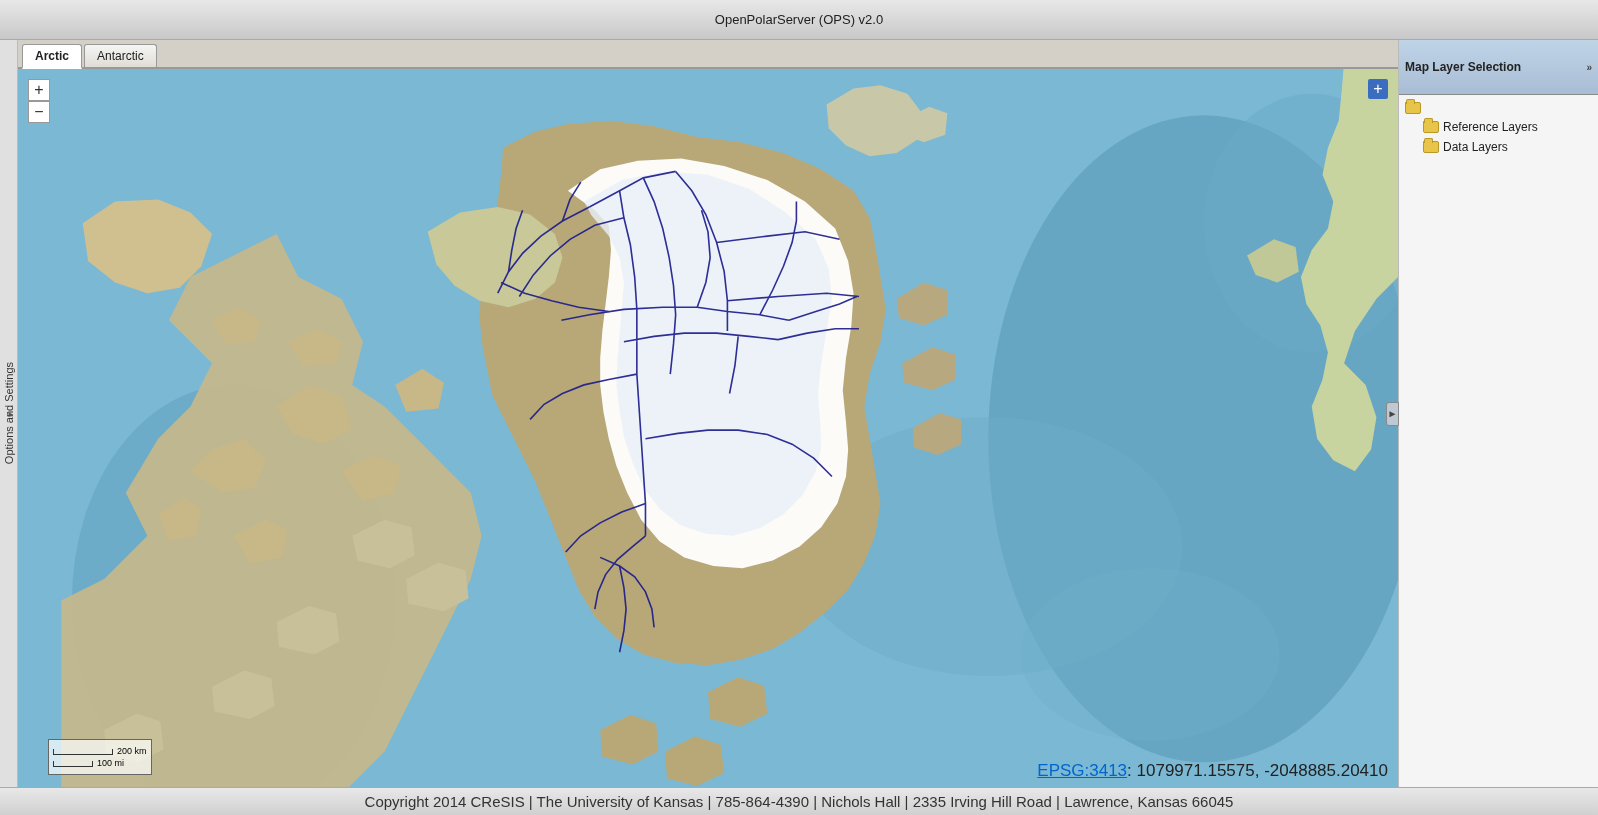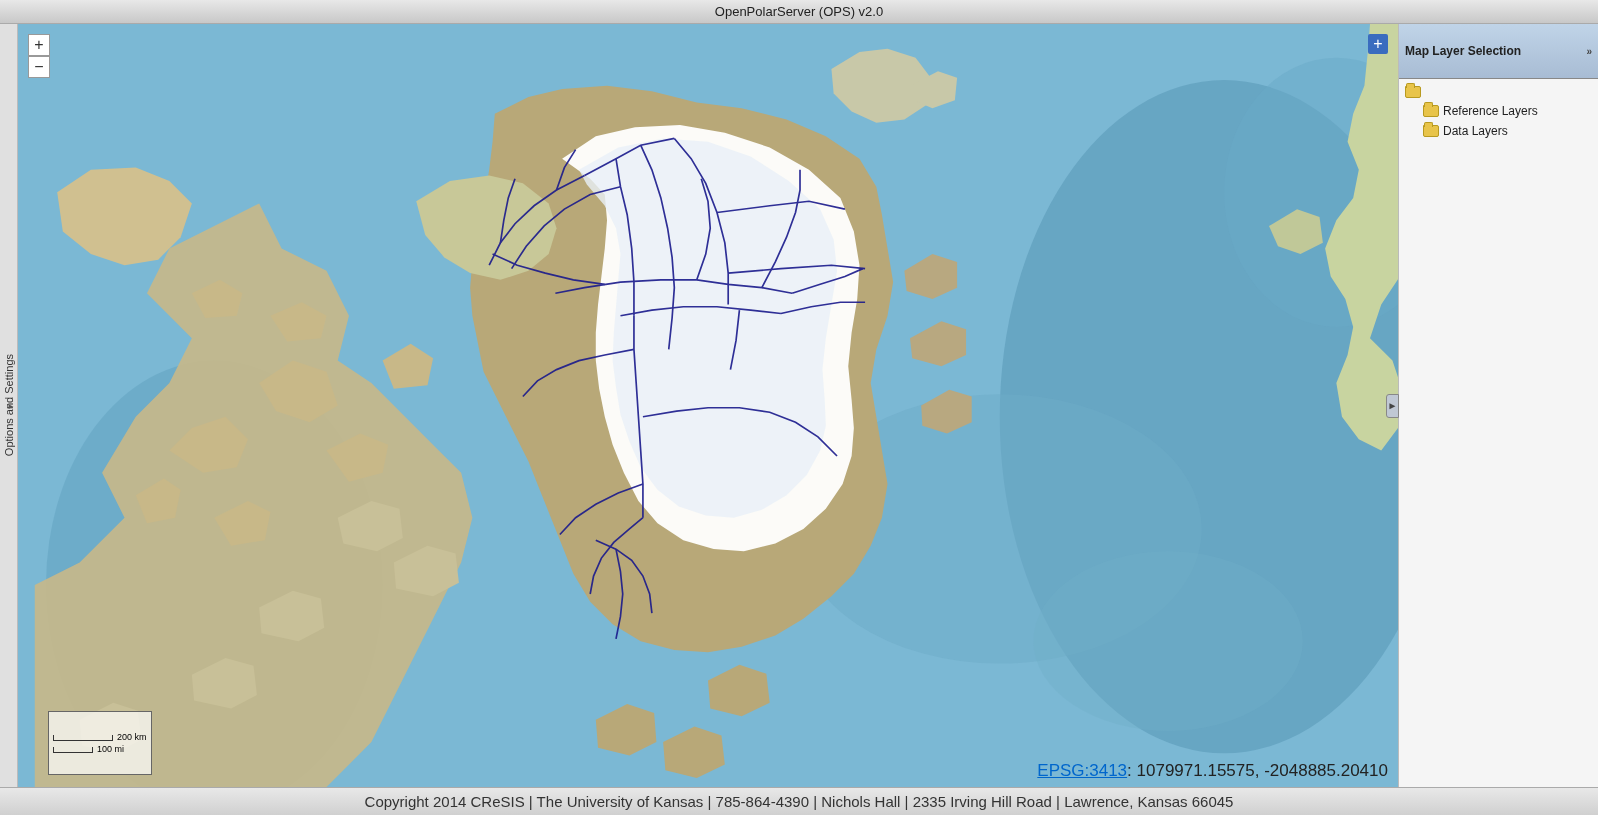--- a/index.html
+++ b/index.html
@@ -10,7 +10,7 @@
       background: linear-gradient(to bottom, #e8e8e8, #c8c8c8);
       border-bottom: 1px solid #aaa;
       text-align: center;
-      padding: 4px 0;
+      padding: 12px 0;
       font-size: 13px;
       color: #222;
       flex-shrink: 0;

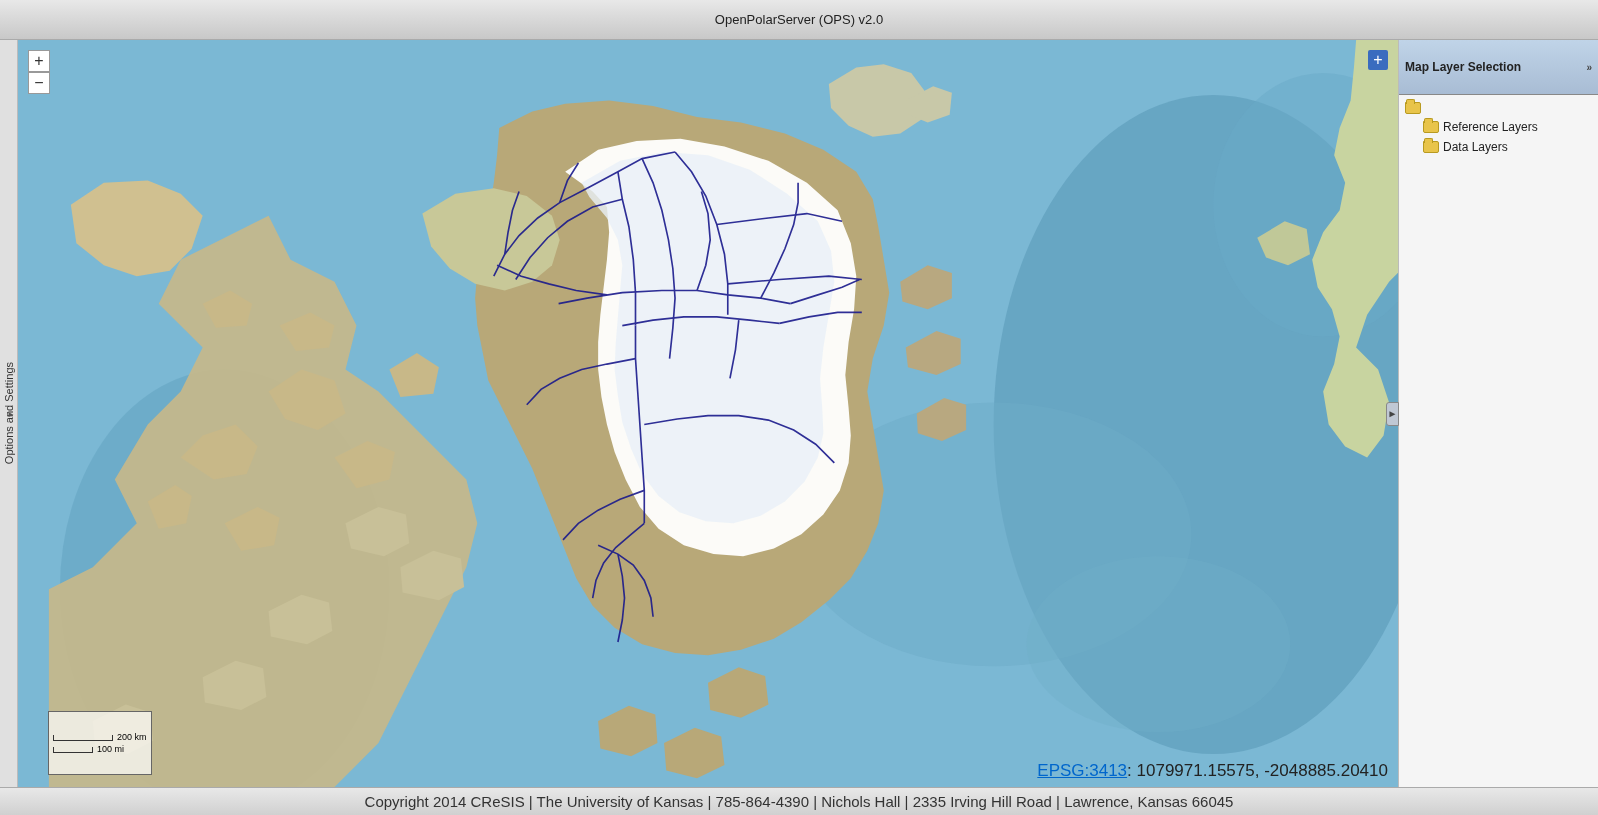--- a/index.html
+++ b/index.html
@@ -287,6 +287,14 @@
 
   <div id="center-content">
 
+    <div id="tab-bar">
+      <div class="tab active">
+        <span>Arctic</span>
+      </div>
+      <div class="tab">
+        <span>Antarctic</span>
+      </div>
+    </div>
 
     <div id="map-container">
 

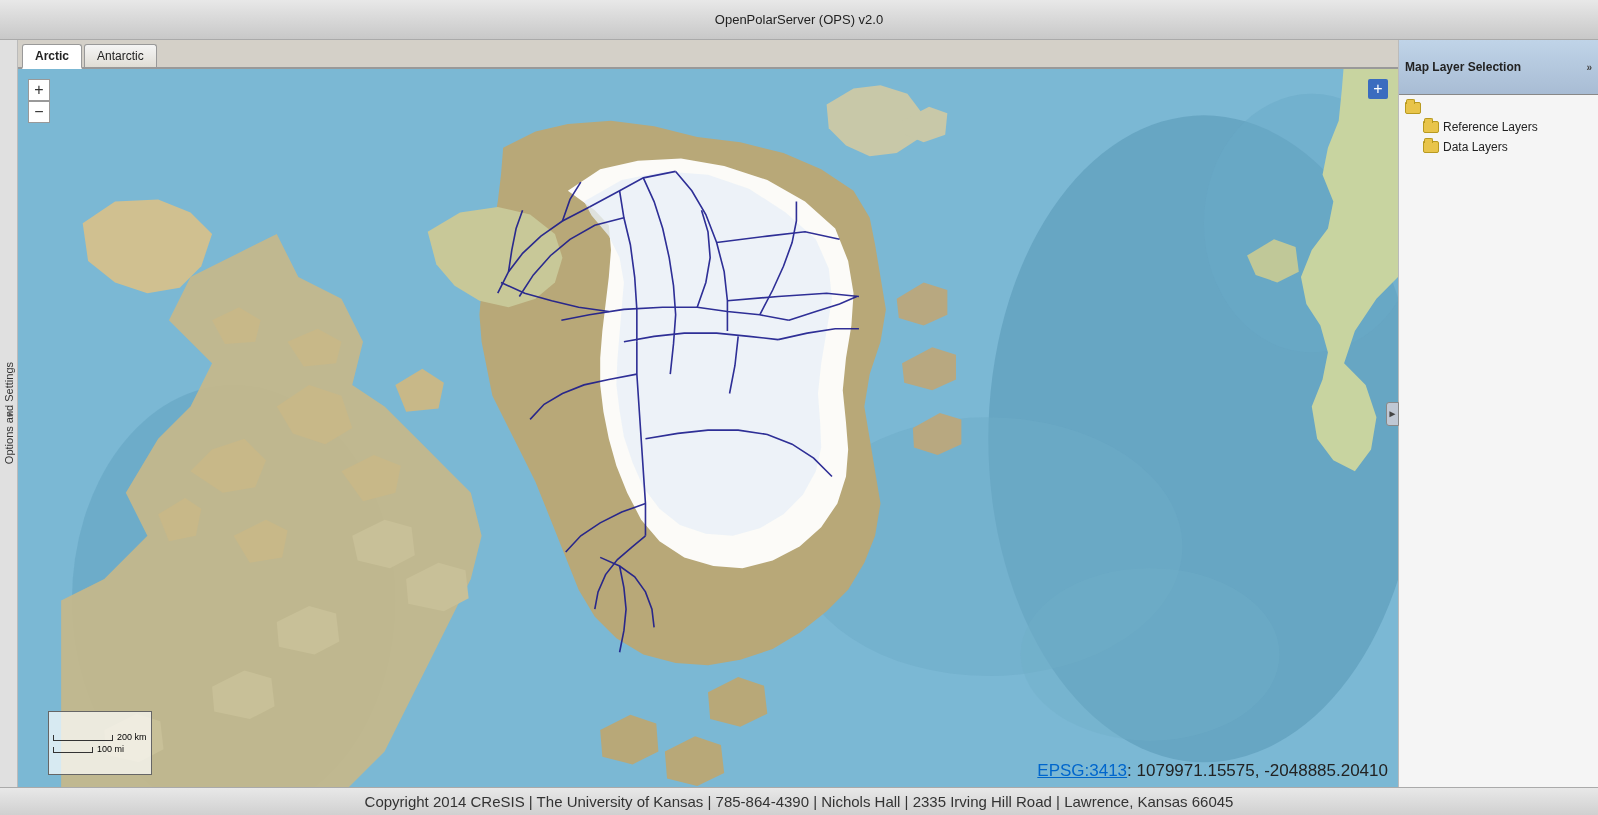--- a/index.html
+++ b/index.html
@@ -149,7 +149,7 @@
       left: 30px;
       z-index: 10;
       background: rgba(255,255,255,0.7);
-      padding: 20px 4px;
+      padding: 6px 4px;
       border: 1px solid #666;
       font-size: 10px;
     }

